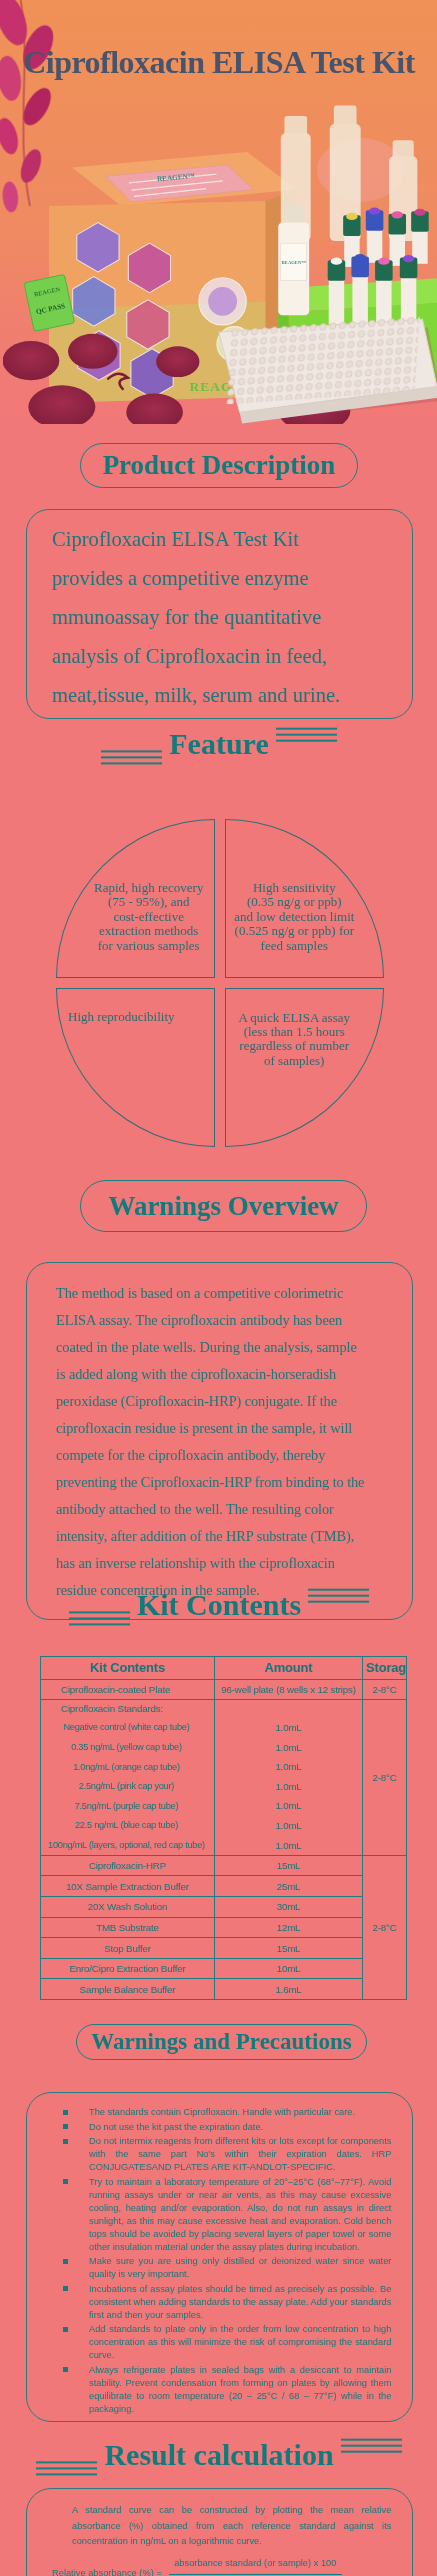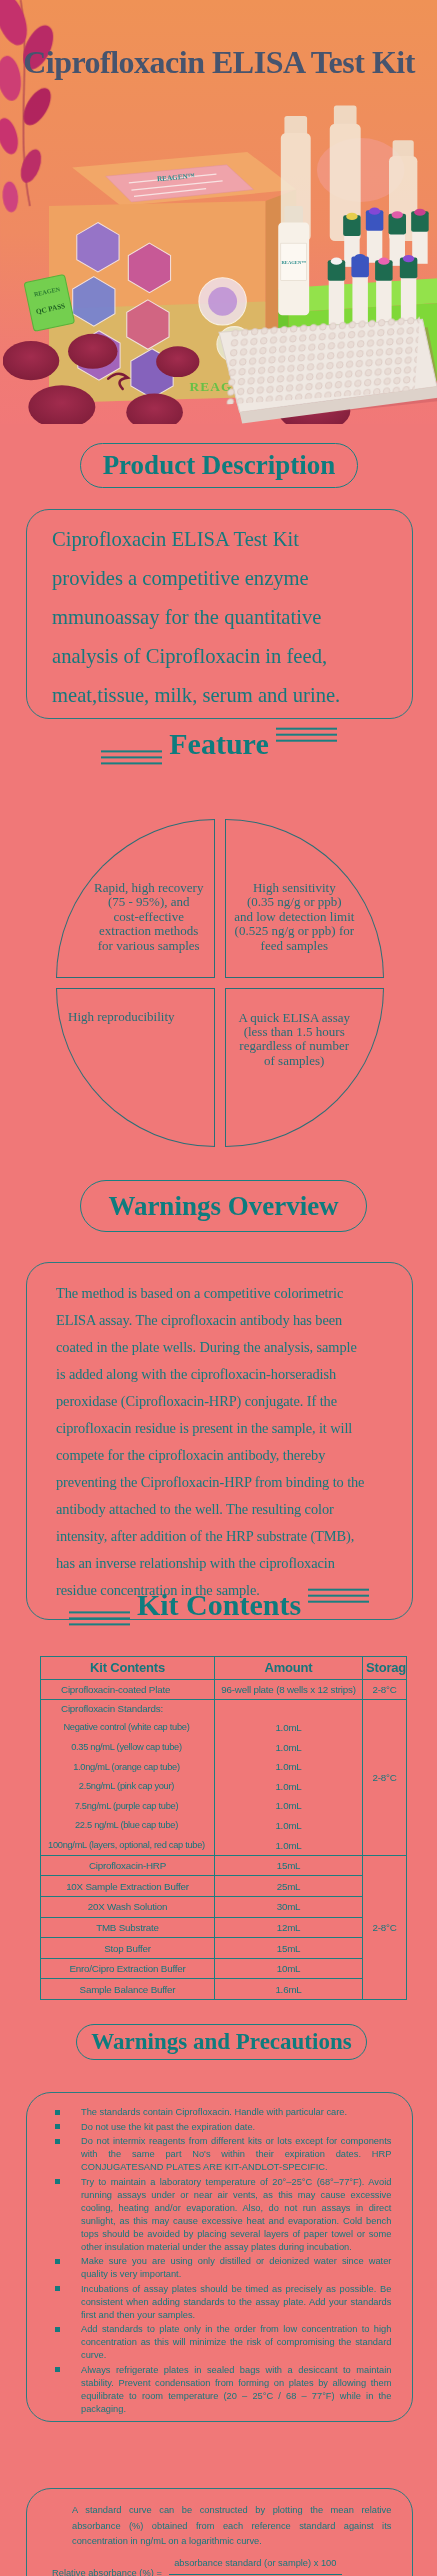--- a/index.html
+++ b/index.html
@@ -59,7 +59,7 @@
   #kit-table tr.h40 td{height:19.6px;}
   #kit-table tr.h36 td{height:17.5px;}
   
-  #warn-box{left:26px;top:2092px;width:387px;height:330px;border-radius:25px;}
+  #warn-box{left:26px;top:2092px;width:387px;height:330px;border-radius:25px;padding-left:8px;}
   #warn-box ul{margin:0;padding:13.4px 20.6px 0 27px;list-style:none;}
   #warn-box li{position:relative;margin:0 0 1.5px 0;padding-left:27px;text-align:justify;
       font-family:"Liberation Sans",sans-serif;font-size:9.3px;line-height:13px;color:#15797d;}

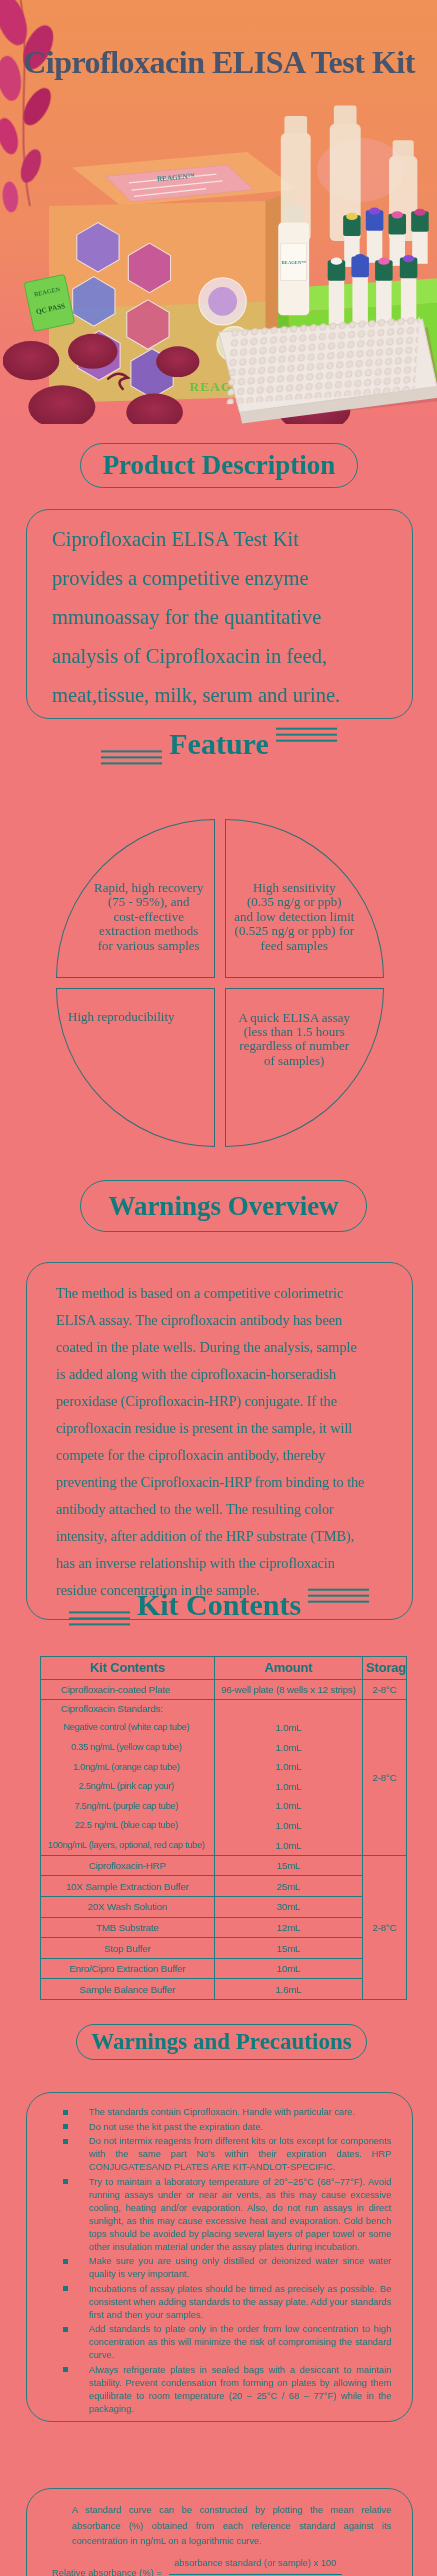--- a/index.html
+++ b/index.html
@@ -391,6 +391,19 @@
       </ul>
   </div>
 
+  <div class="sec-head" id="result-head">
+    <span class="rule3 lo">
+        <i></i>
+        <i></i>
+        <i></i>
+      </span>
+    <span>Result calculation</span>
+    <span class="rule3 hi">
+        <i></i>
+        <i></i>
+        <i></i>
+      </span>
+  </div>
   <div class="tbox" id="result-box">
     <div class="inner">
       <p class="just">A standard curve can be constructed by plotting the mean relative absorbance (%) obtained from each reference standard against its concentration in ng/mL on a logarithmic curve.</p>

